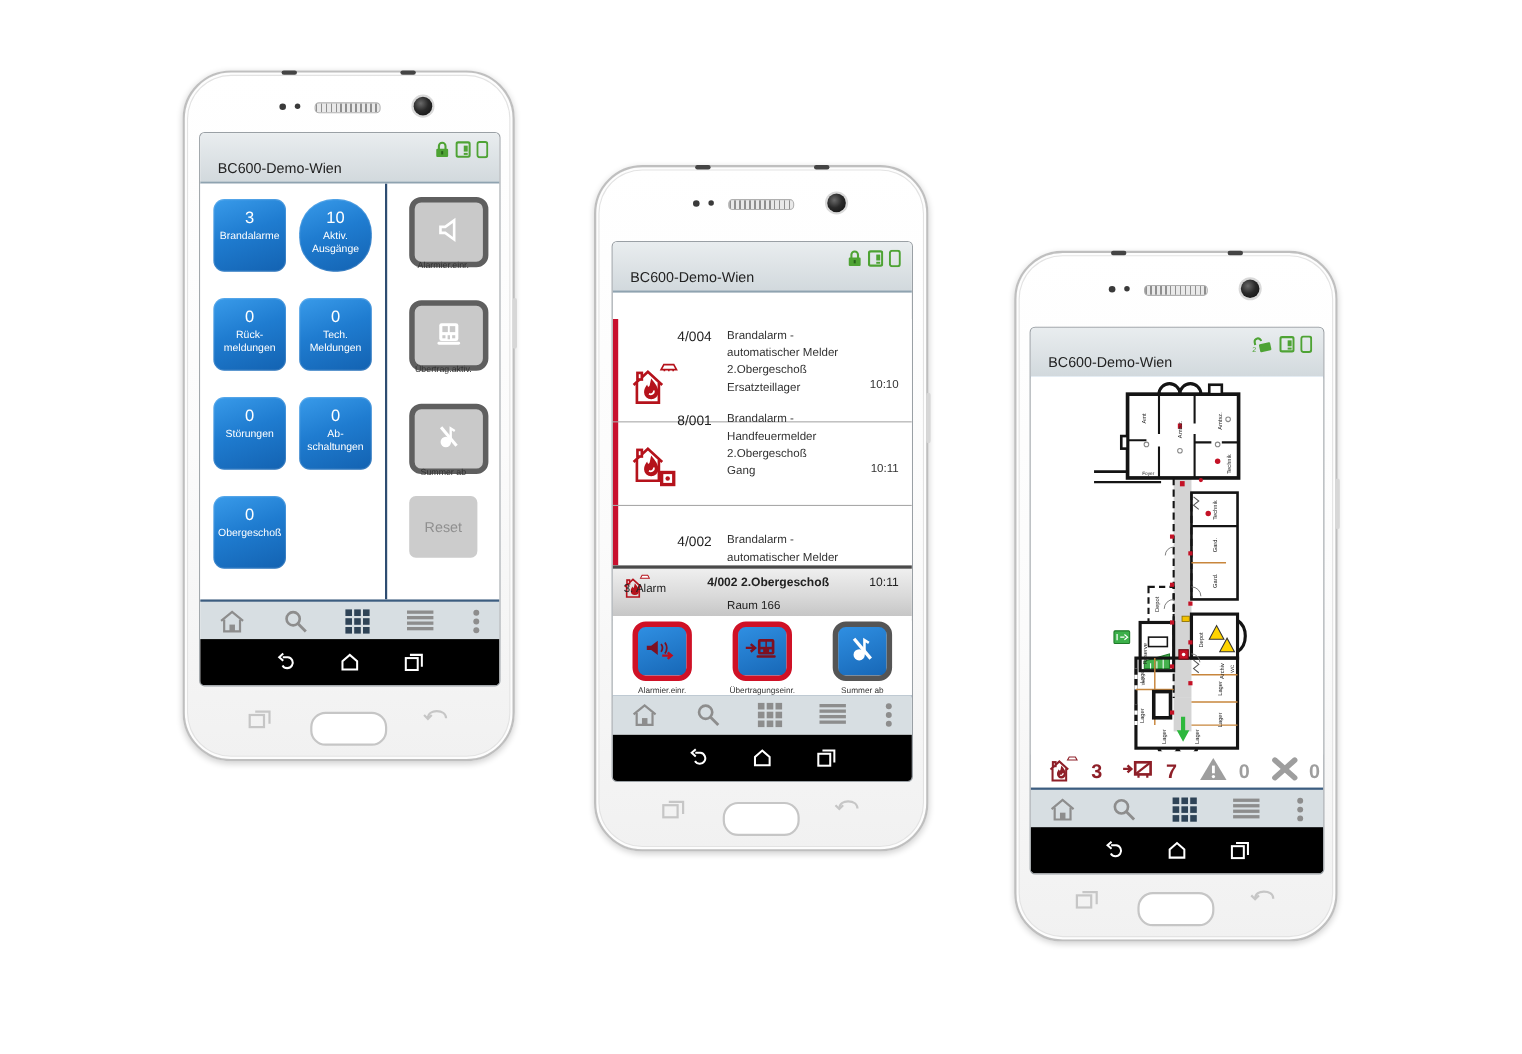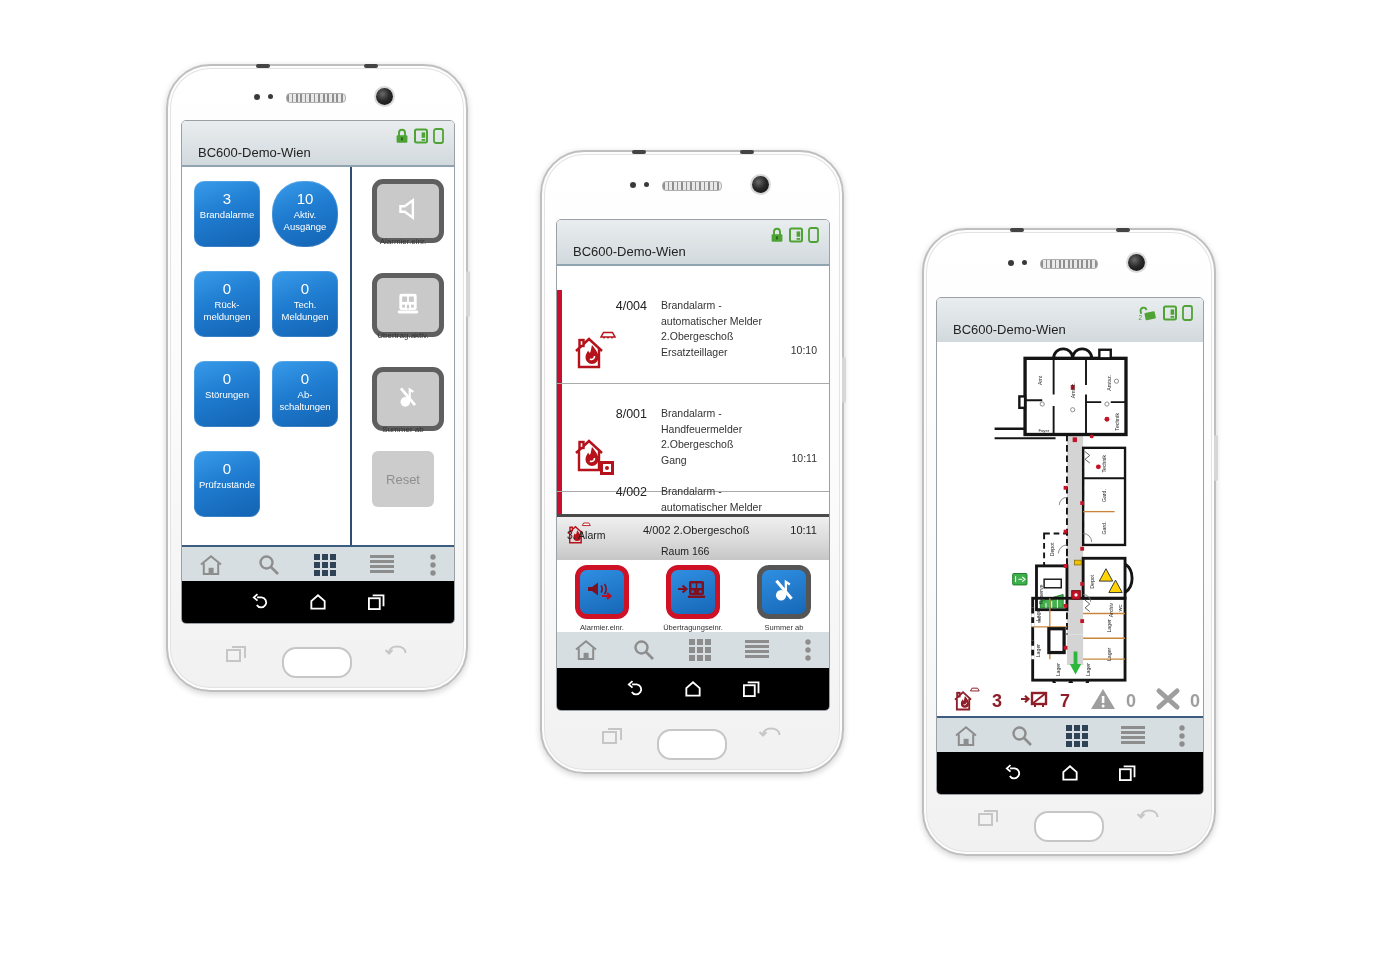--- a/index.html
+++ b/index.html
@@ -324,7 +324,7 @@
           </svg></span>
       </div>
 
-      <div class="aitem" style="top:108px;height:93px;">
+      <div class="aitem" style="top:76px;height:93px;">
         <div class="aid">8/001</div>
         <div class="adesc">
           <div>Brandalarm -</div>

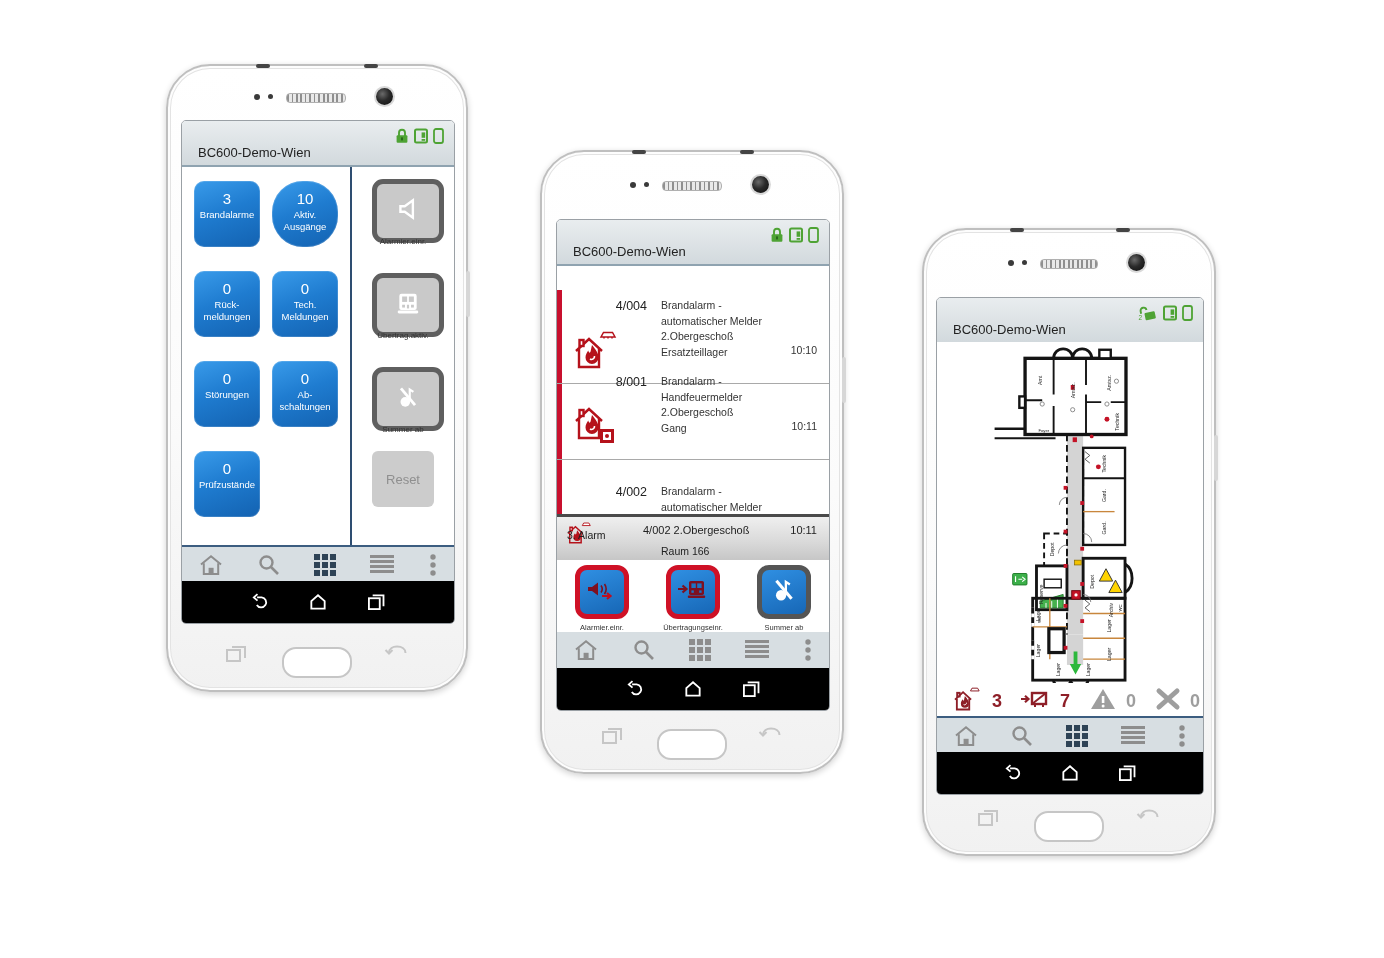--- a/index.html
+++ b/index.html
@@ -145,7 +145,7 @@
       </div>
       <div class="tile" style="left:12px;top:284px;">
         <div class="val">0</div>
-        <div class="lab"><span>Prüfzustände</span></div>
+        <div class="lab"><span>Obergeschoß</span></div>
       </div>
 
       <div class="sidebtn" style="left:190px;top:12px;">

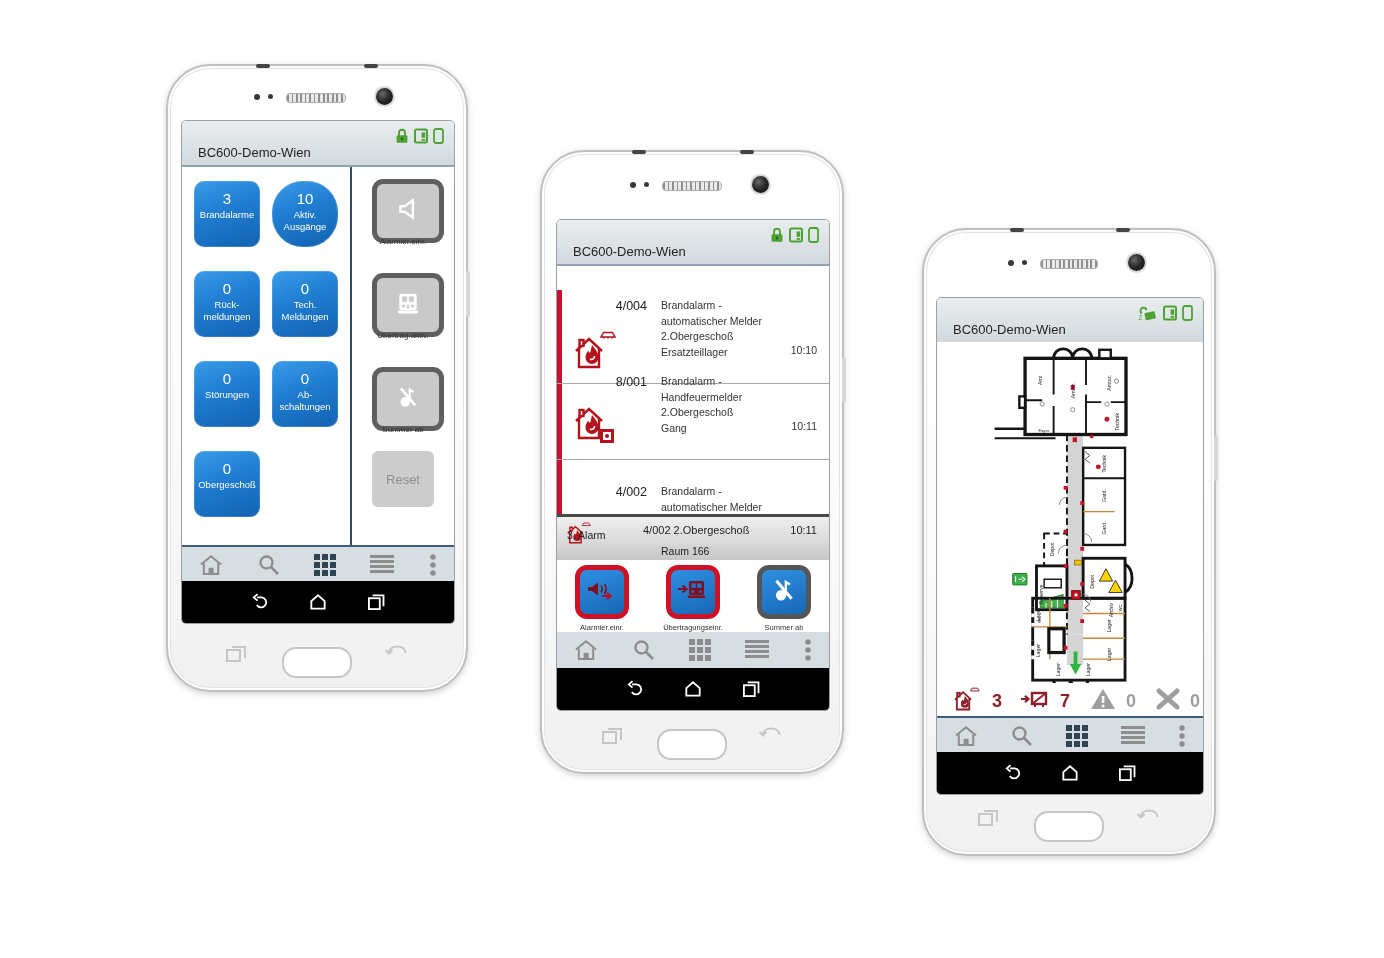--- a/index.html
+++ b/index.html
@@ -63,7 +63,7 @@
   .detailbar{position:absolute;left:0;right:0;height:46px;border-top:3px solid #4a4a4a;
         background:linear-gradient(180deg,#efefef 0%,#d9d9d9 55%,#c3c3c3 100%);border-bottom:1px solid #888;}
   .detailbar .d-ic{position:absolute;left:8px;top:4px;}
-  .detailbar .d-info{position:absolute;left:86px;top:7px;font-size:11px;color:#222;}
+  .detailbar .d-info{position:absolute;left:86px;top:7px;font-size:11px;color:#222;font-weight:bold;}
   .detailbar .d-time{position:absolute;right:12px;top:7px;font-size:11px;color:#222;}
   .detailbar .d-no{position:absolute;left:10px;top:12px;font-size:10.5px;color:#222;}
   .detailbar .d-room{position:absolute;left:104px;top:28px;font-size:10.5px;color:#222;}

